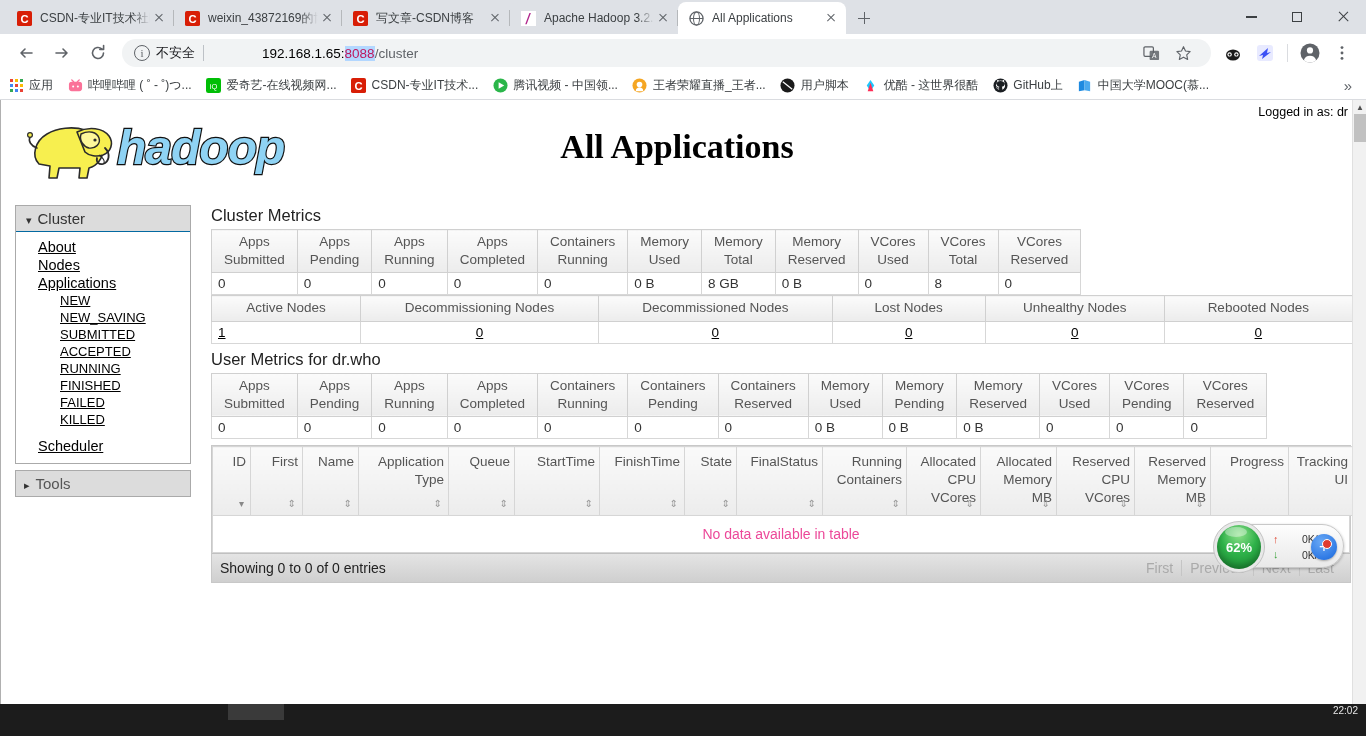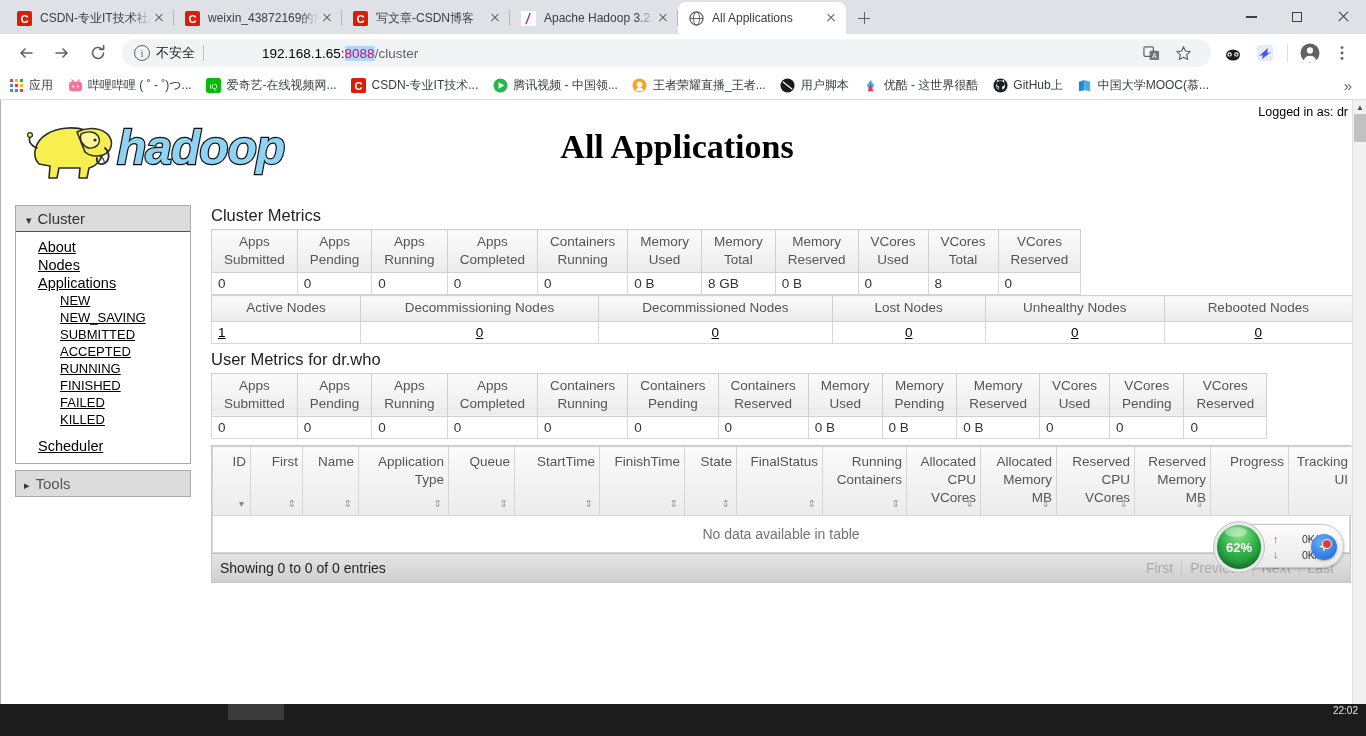--- a/index.html
+++ b/index.html
@@ -163,7 +163,7 @@
   }
   table.apps th .srt { position:absolute; right:6px; bottom:4px; font-size:10px; color:#999; }
   table.apps th .srt.desc { color:#888; }
-  .nodata { text-align:center; font-size:14px; color:#737373; padding:10px 0; background:#fff;
+  .nodata { text-align:center; font-size:14px; color:#ec4899; padding:10px 0; background:#fff;
             border:1px solid #d6d6d6; border-top:none; }
   .dt-bottom {
     background:linear-gradient(to bottom,#e4e4e4,#cfcfcf);

